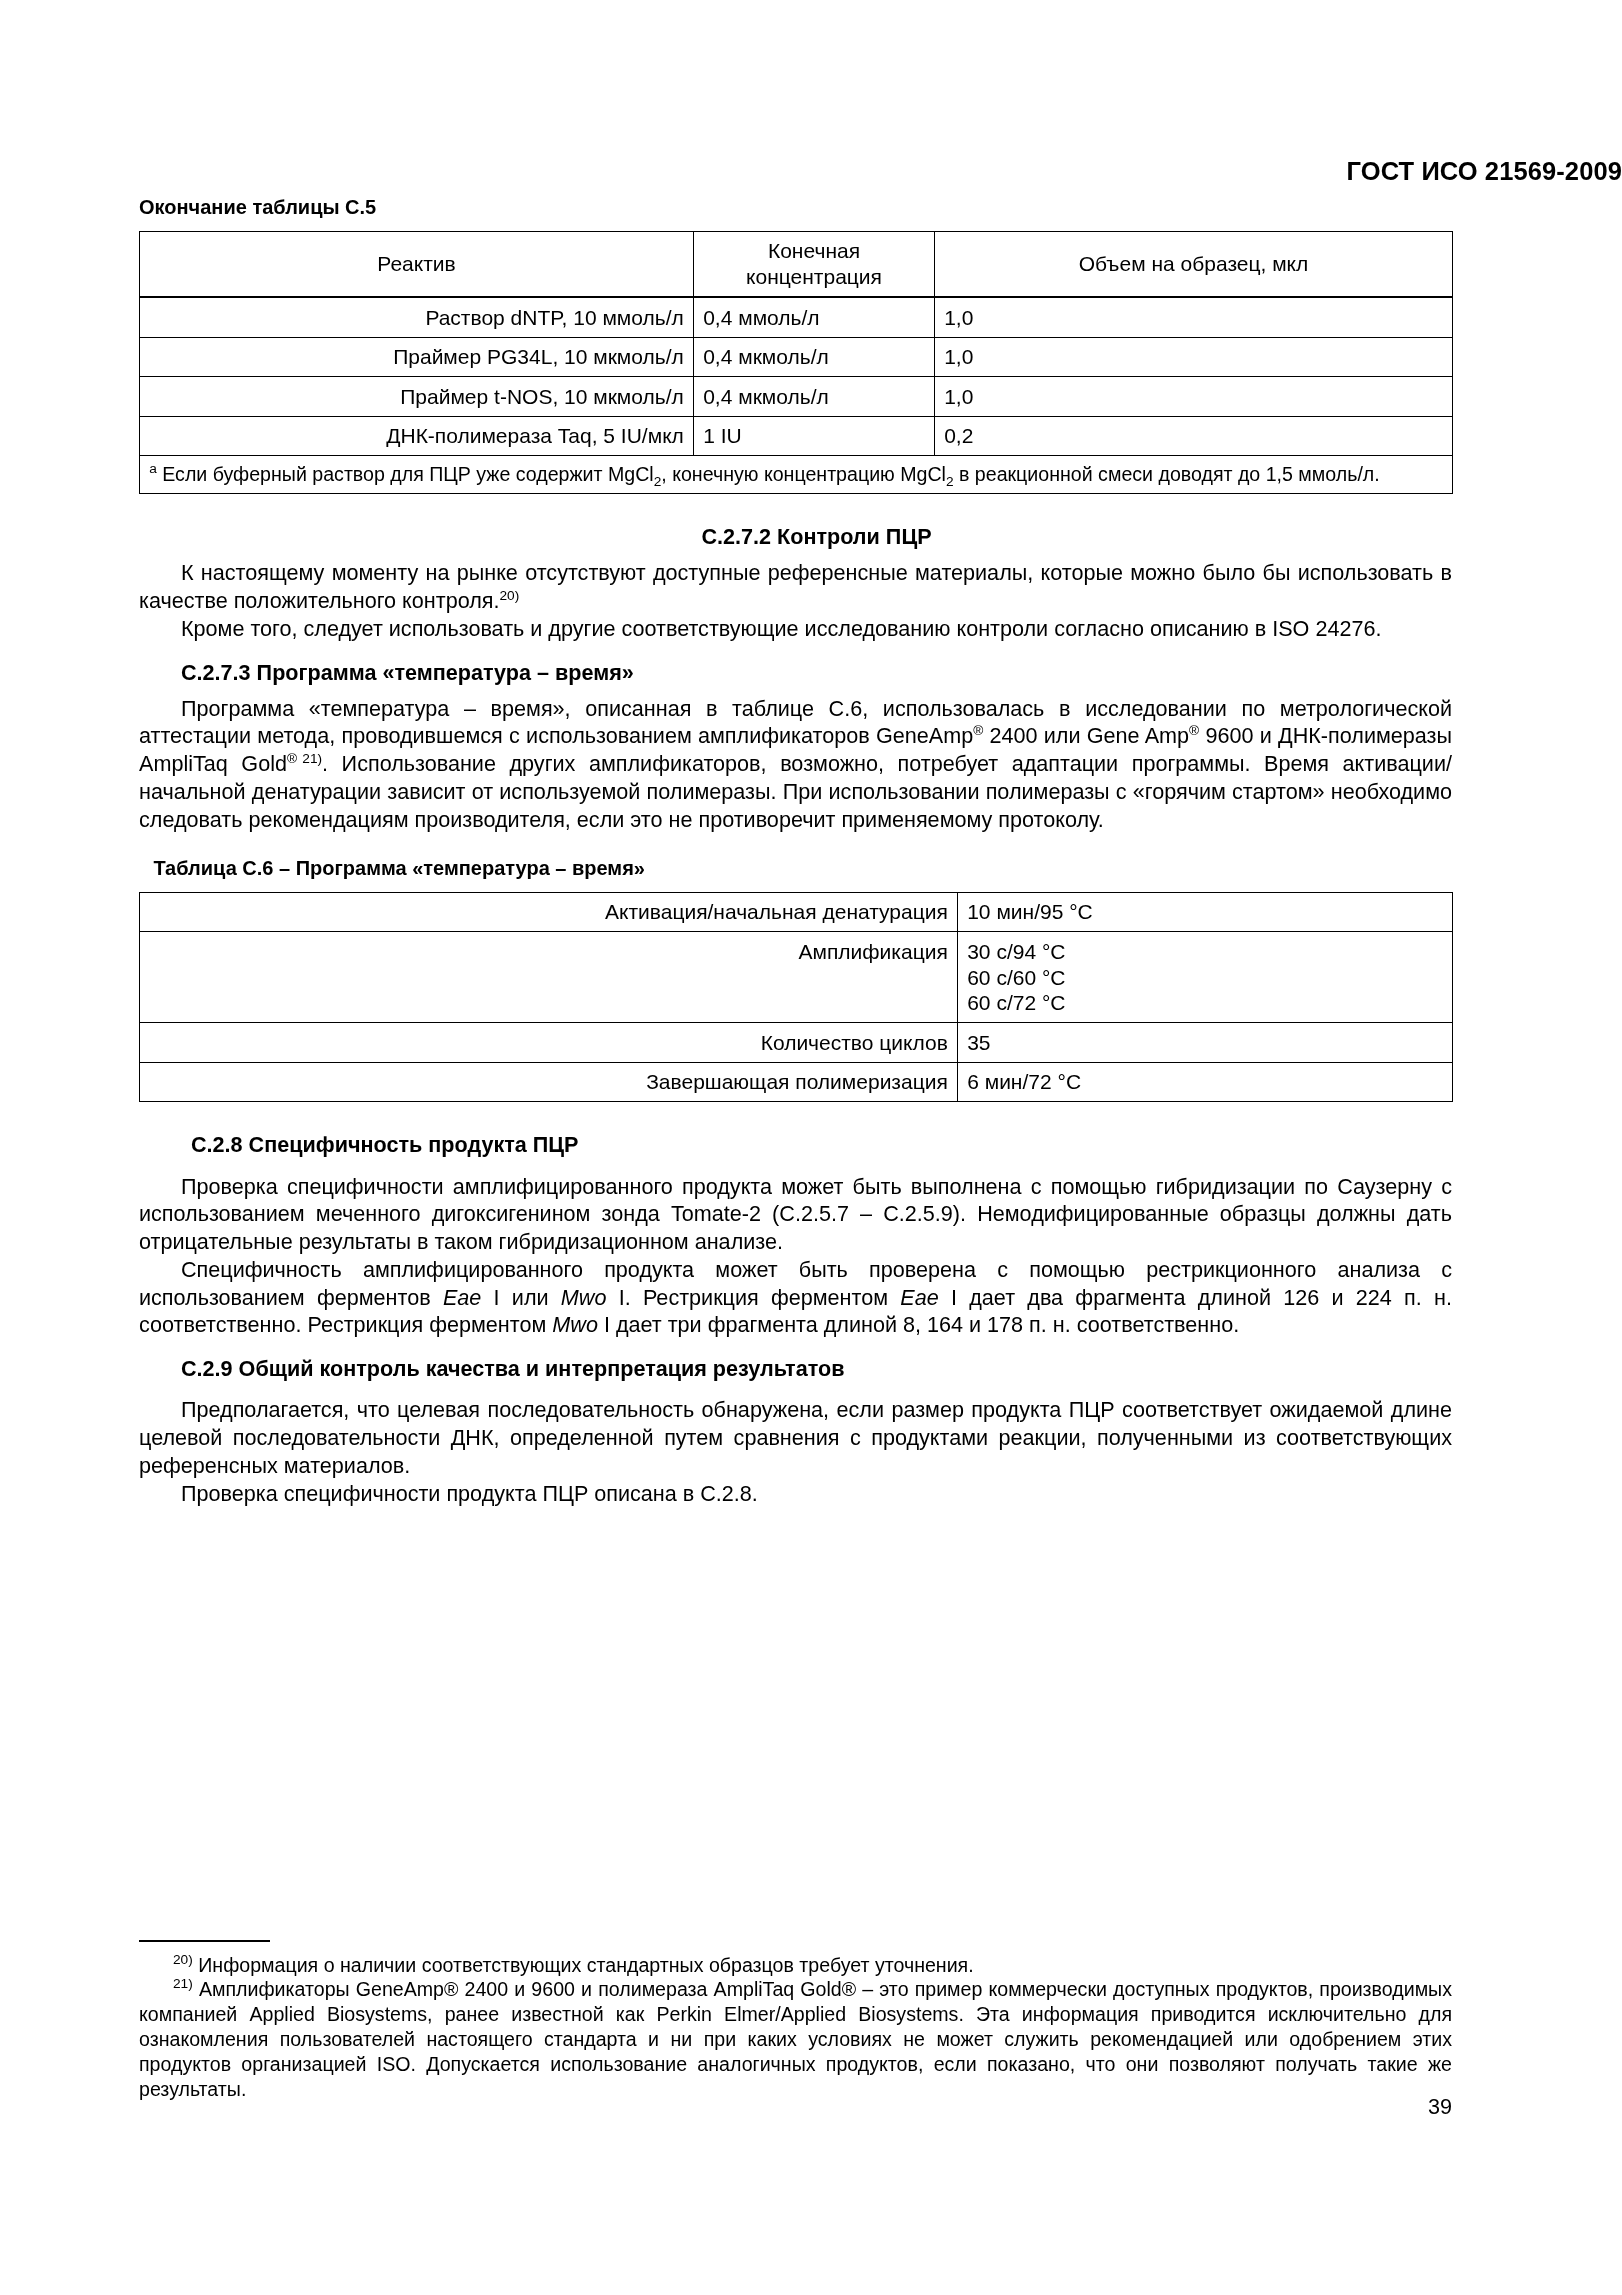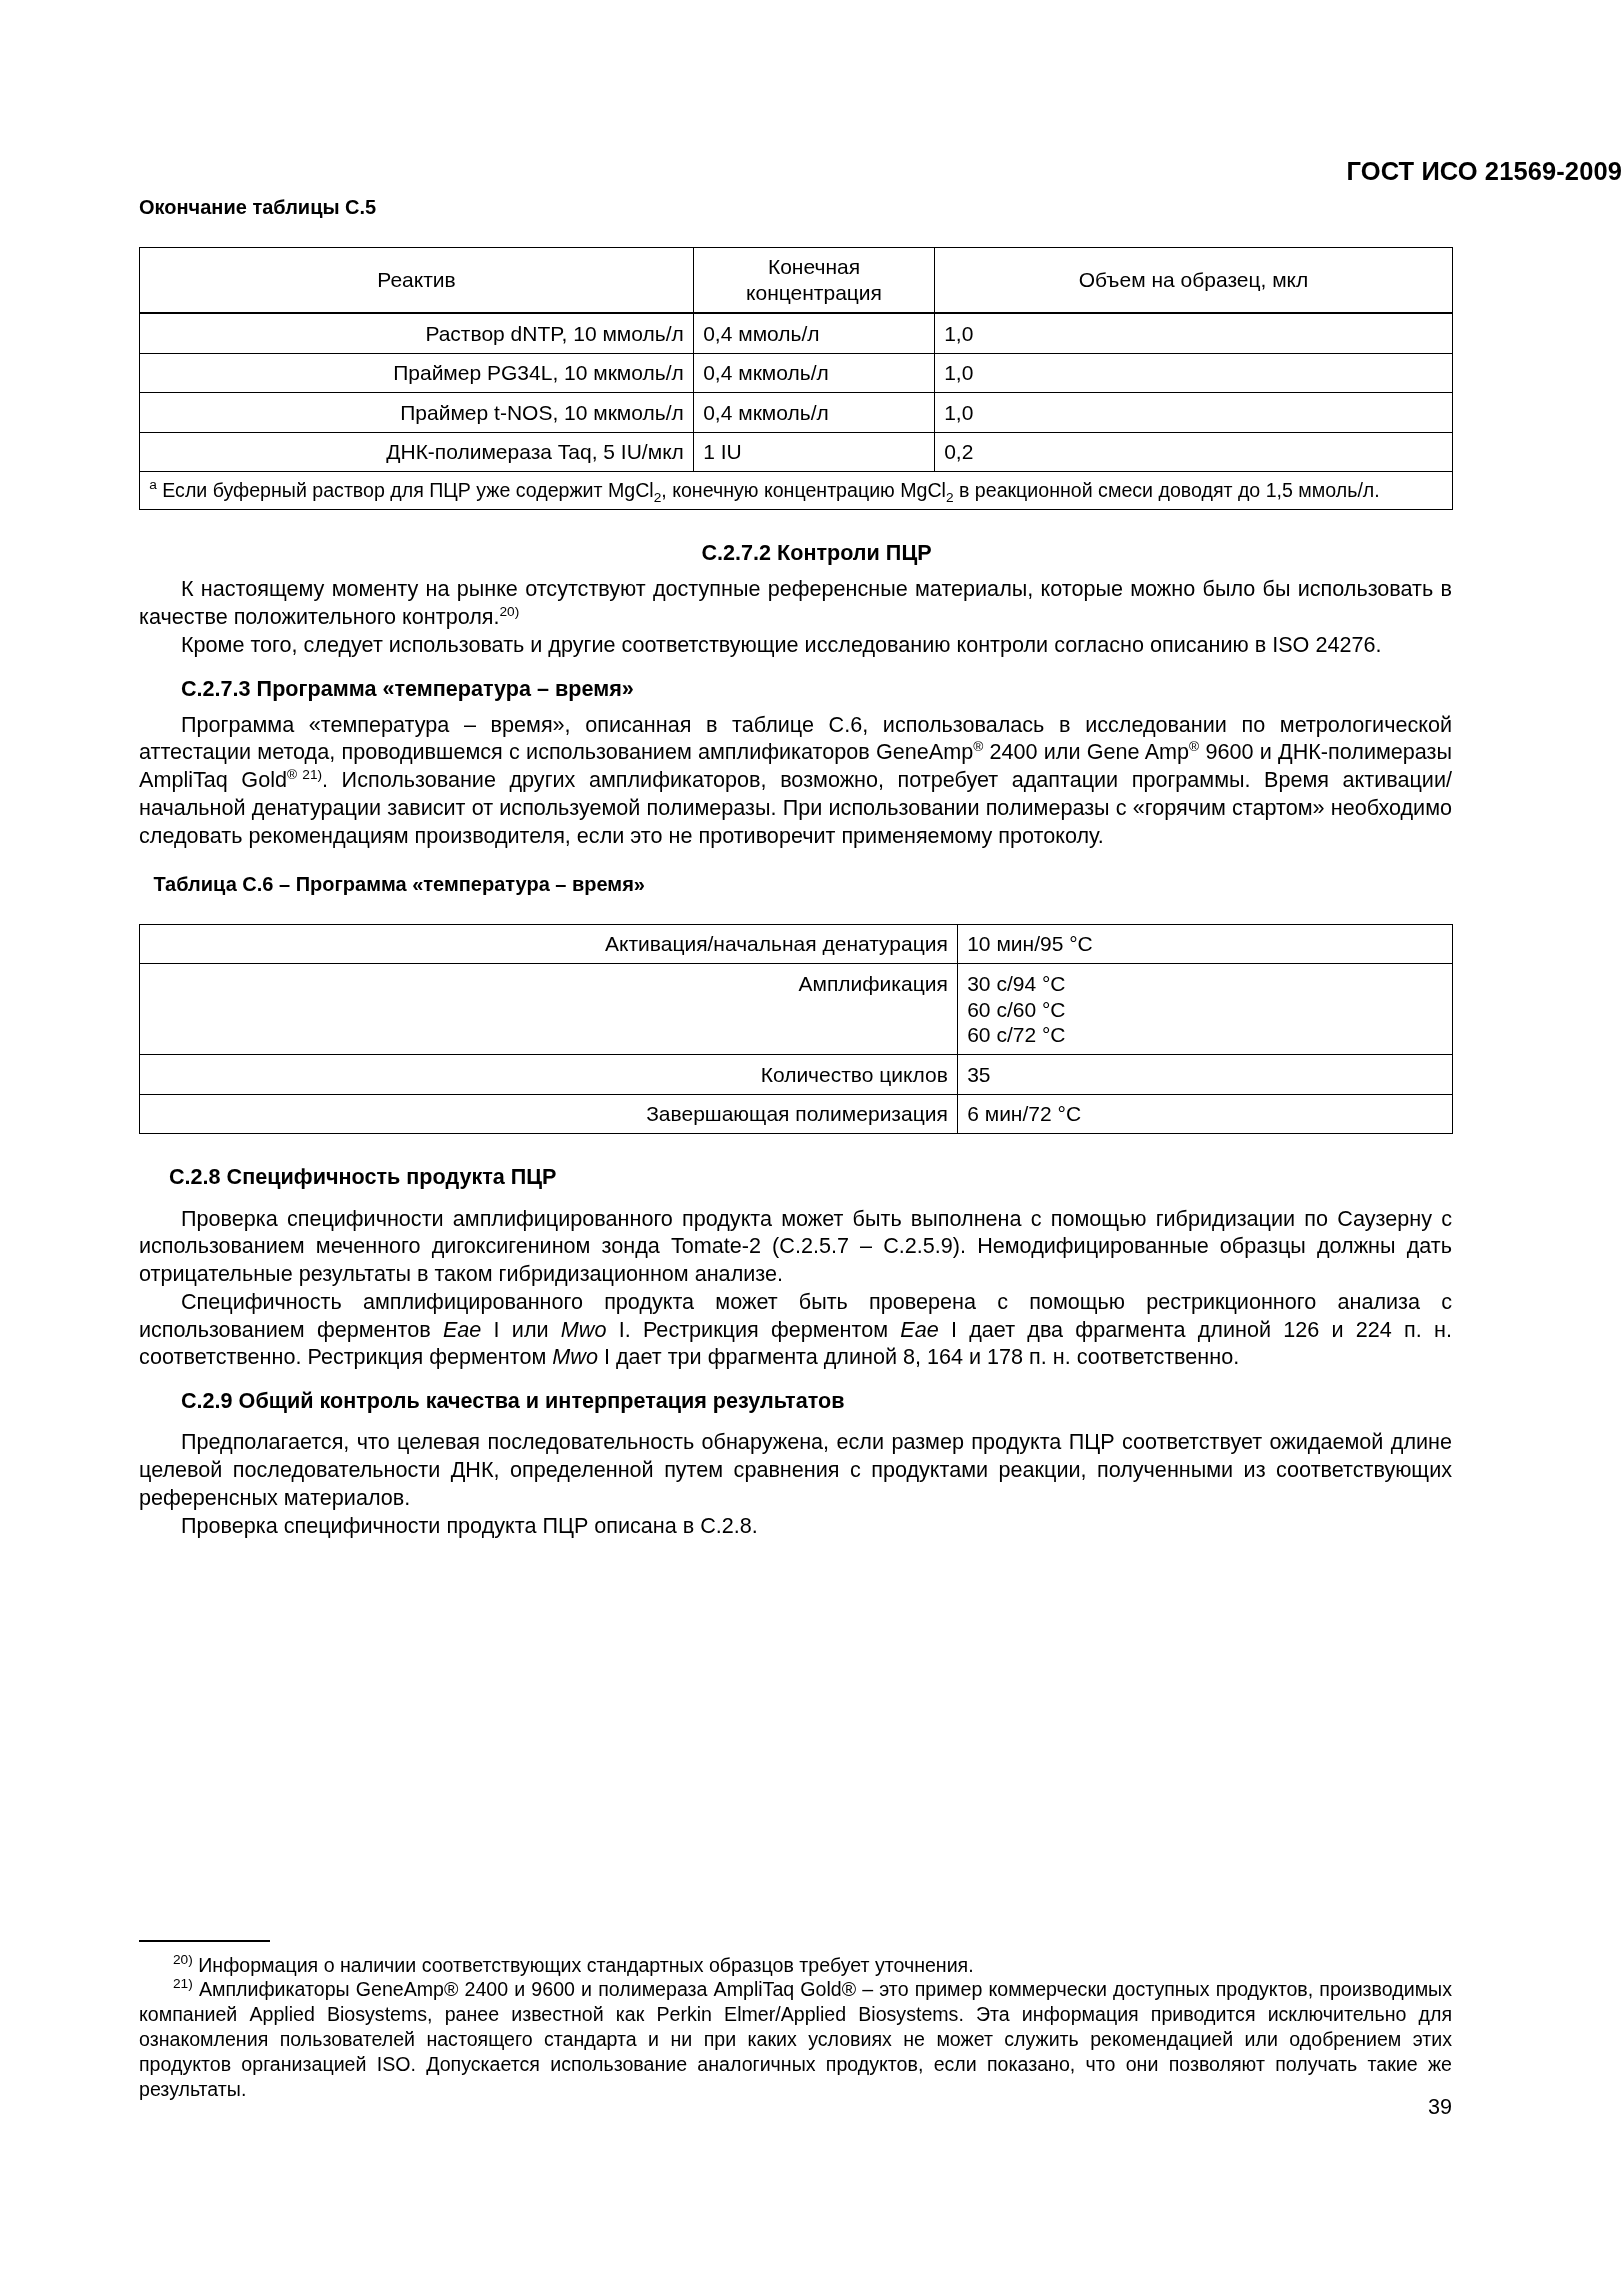--- a/index.html
+++ b/index.html
@@ -87,7 +87,6 @@
     width: 1313px;
     table-layout: fixed;
     font-size: 21px;
-    margin-top: 16px;
   }
   table.doc-table td,
   table.doc-table th {

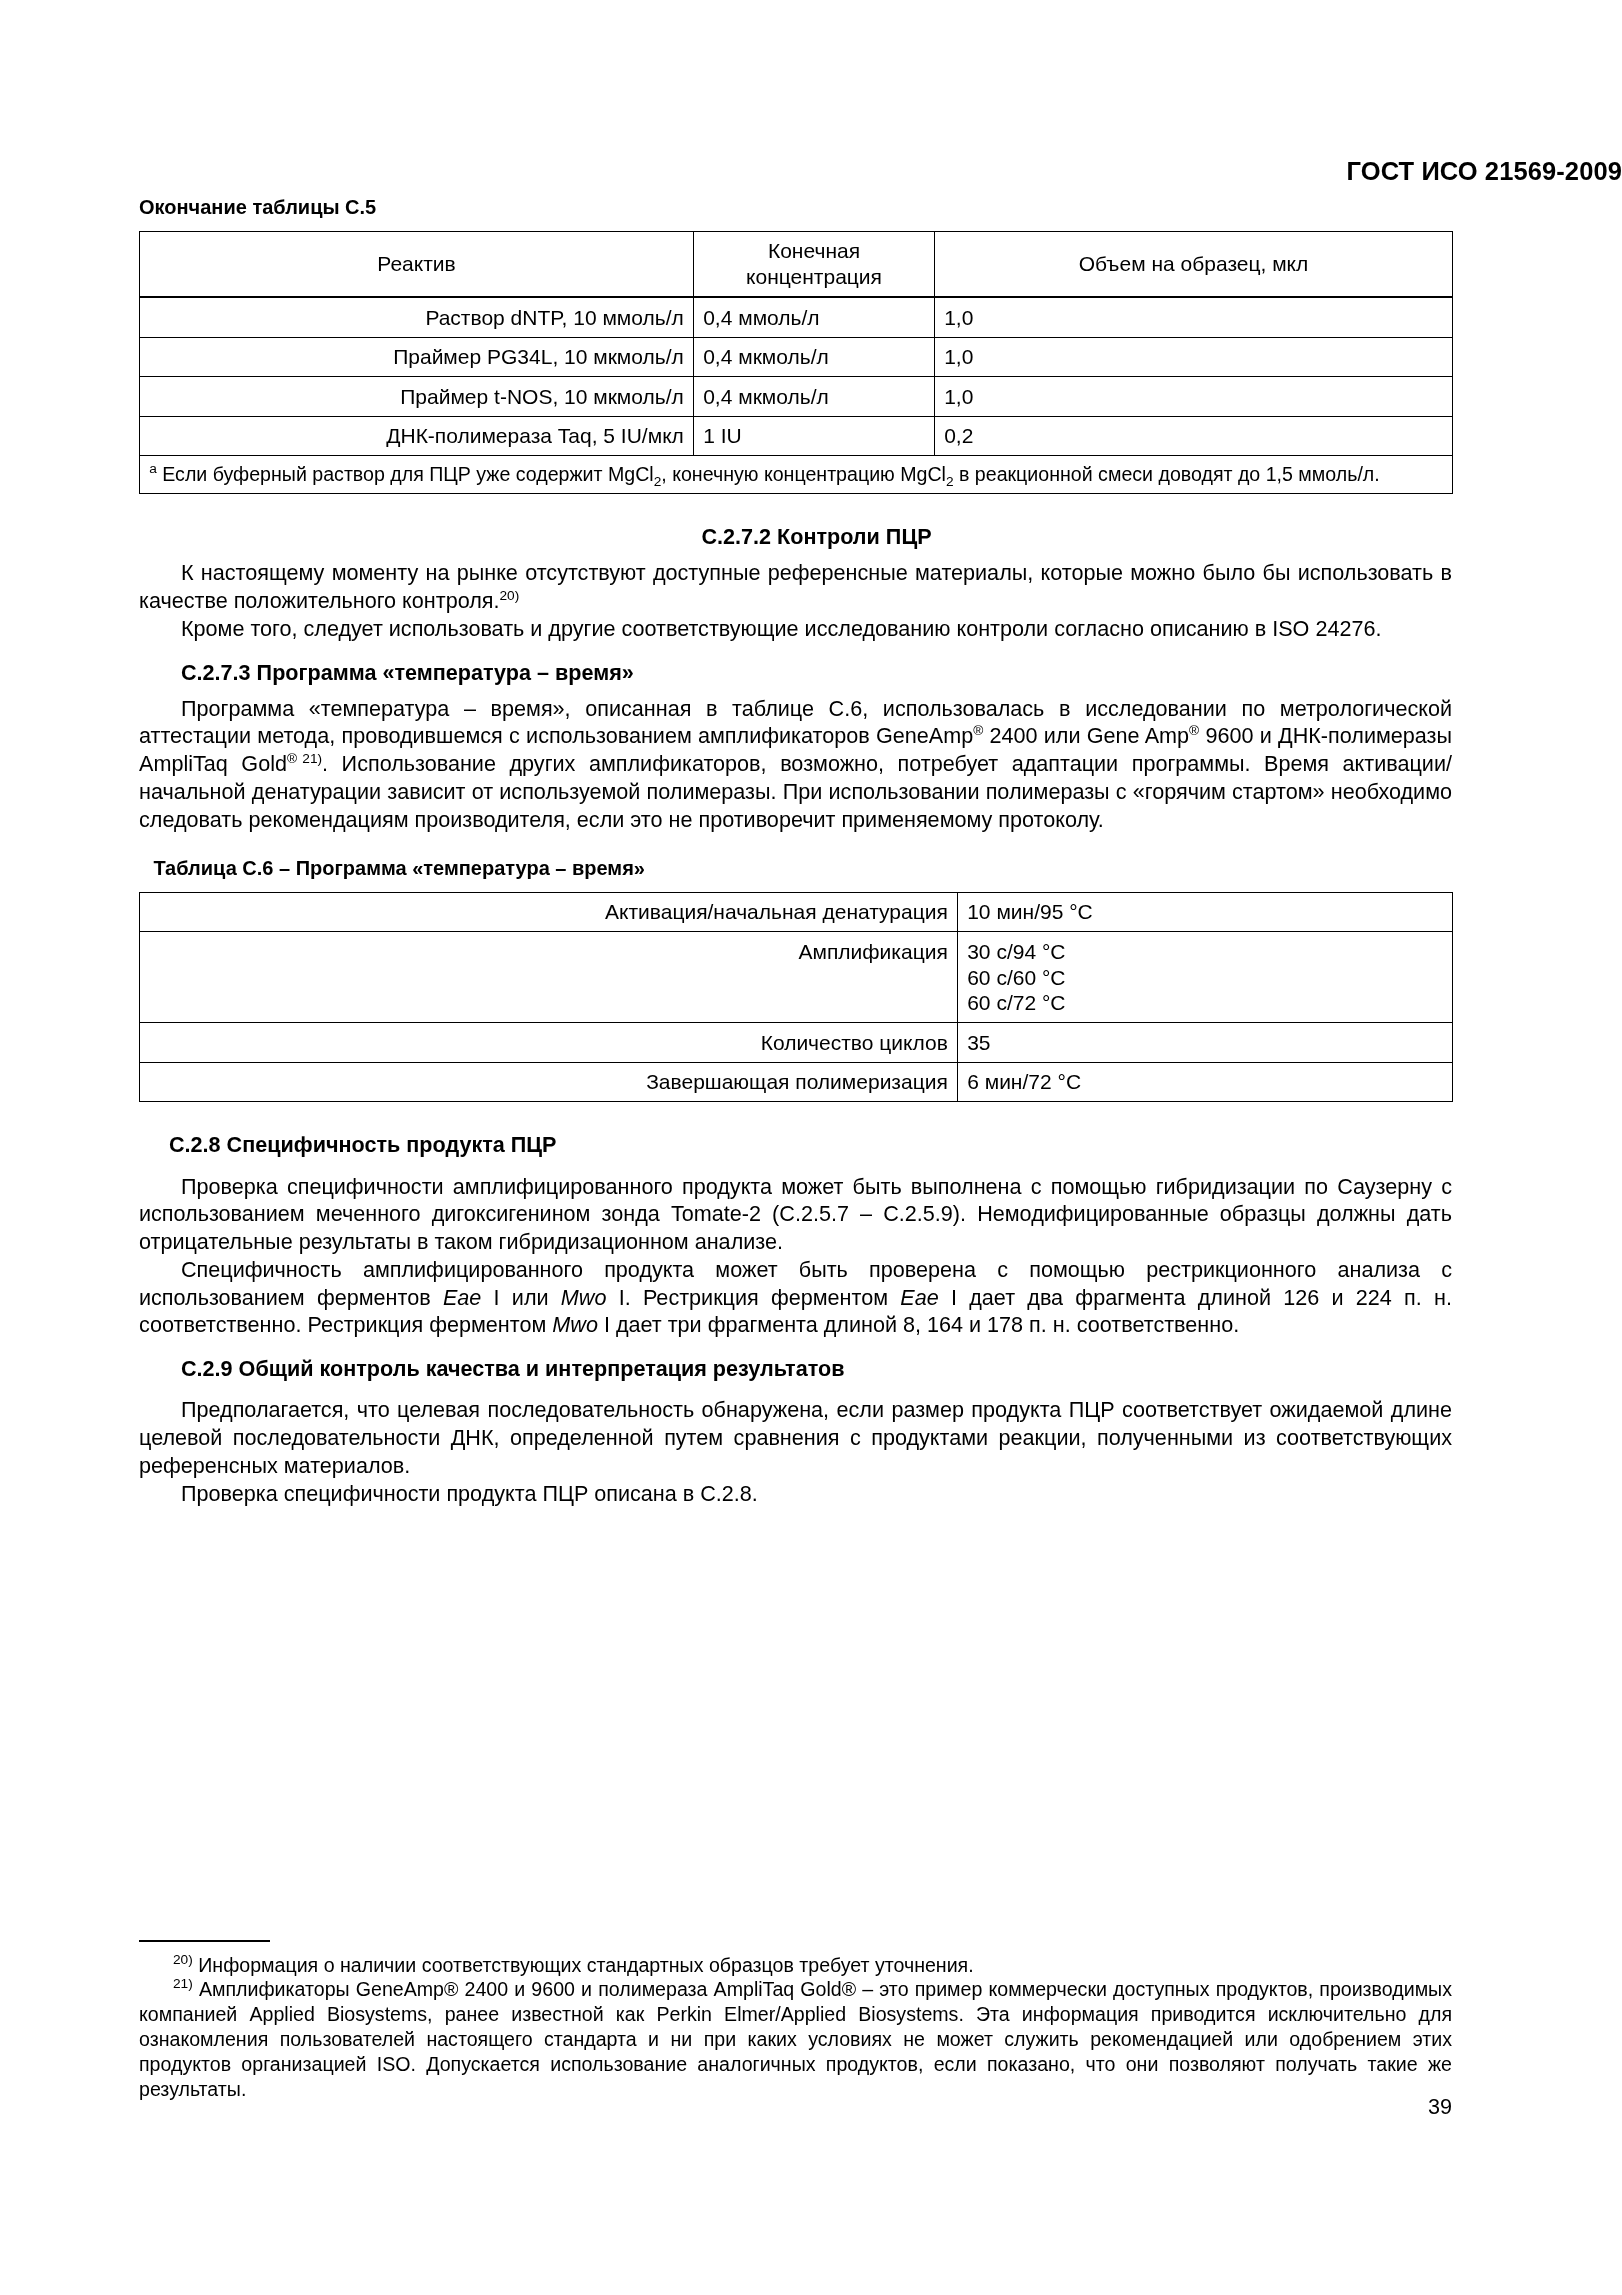--- a/index.html
+++ b/index.html
@@ -252,7 +252,7 @@
 
     <div class="sp-46"></div>
 
-    <div class="heading" style="margin-left:30px;">С.2.8 Специфичность продукта ПЦР</div>
+    <div class="heading" style="margin-left:52px;">С.2.8 Специфичность продукта ПЦР</div>
     <div class="sp-22"></div>
     <p class="para">Проверка специфичности амплифицированного продукта может быть выполнена с помощью гибридизации по Саузерну с использованием меченного дигоксигенином зонда Tomate-2 (С.2.5.7 – С.2.5.9). Немодифицированные образцы должны дать отрицательные результаты в таком гибридизационном анализе.</p>
     <p class="para"><span>Специфичность амплифицированного продукта может быть проверена с помощью рестрикционного анализа с использованием ферментов </span><i class="enz">Eae</i><span> I или </span><i class="enz">Mwo</i><span> I. Рестрикция ферментом </span><i class="enz">Eae</i><span> I дает два фрагмента длиной 126 и 224 п. н. соответственно. Рестрикция ферментом </span><i class="enz">Mwo</i><span> I дает три фрагмента длиной 8, 164 и 178 п. н. соответственно.</span></p>

